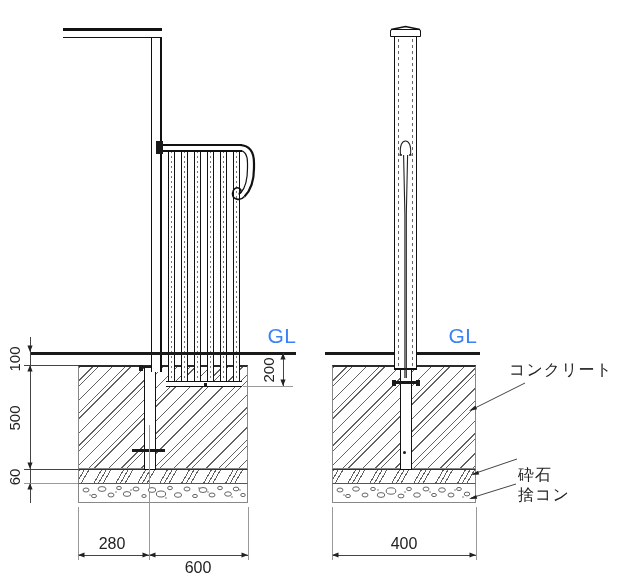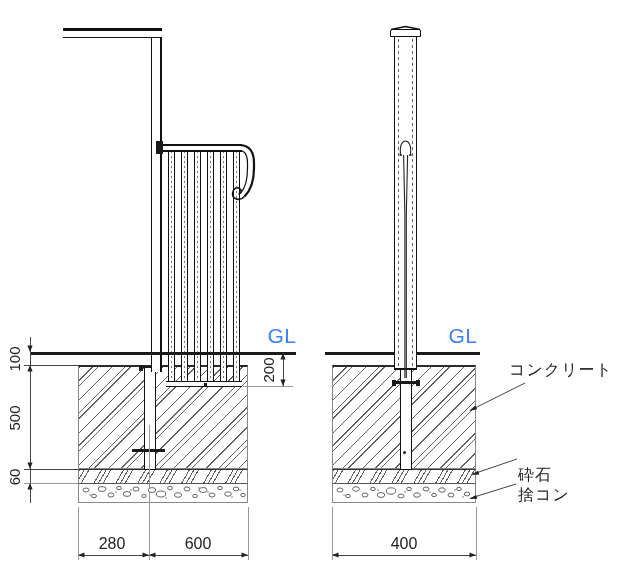--- a/index.html
+++ b/index.html
@@ -95,7 +95,7 @@
   <span class="vdim z6" style="left:14px;top:477px;">60</span>
   <span class="vdim z6" style="left:268px;top:370px;">200</span>
   <span class="hdim z6" style="left:112px;top:544px;">280</span>
-  <span class="hdim z6" style="left:198px;top:544px;">600</span>
+  <span class="hdim z6" style="left:198px;top:568px;">600</span>
 
   <div class="abs concrete z1" style="left:332px;top:365px;width:144px;height:104px;"></div>
   <div class="abs leancon z1" style="left:332px;top:469px;width:144px;height:14px;"></div>

